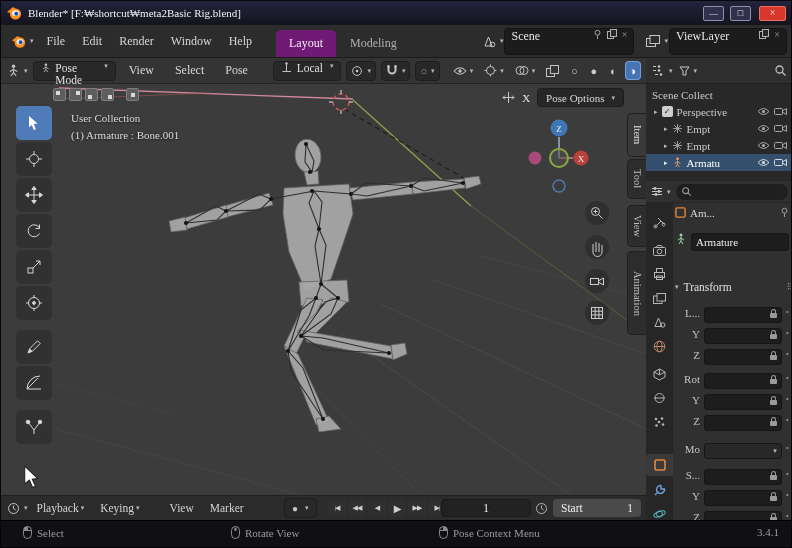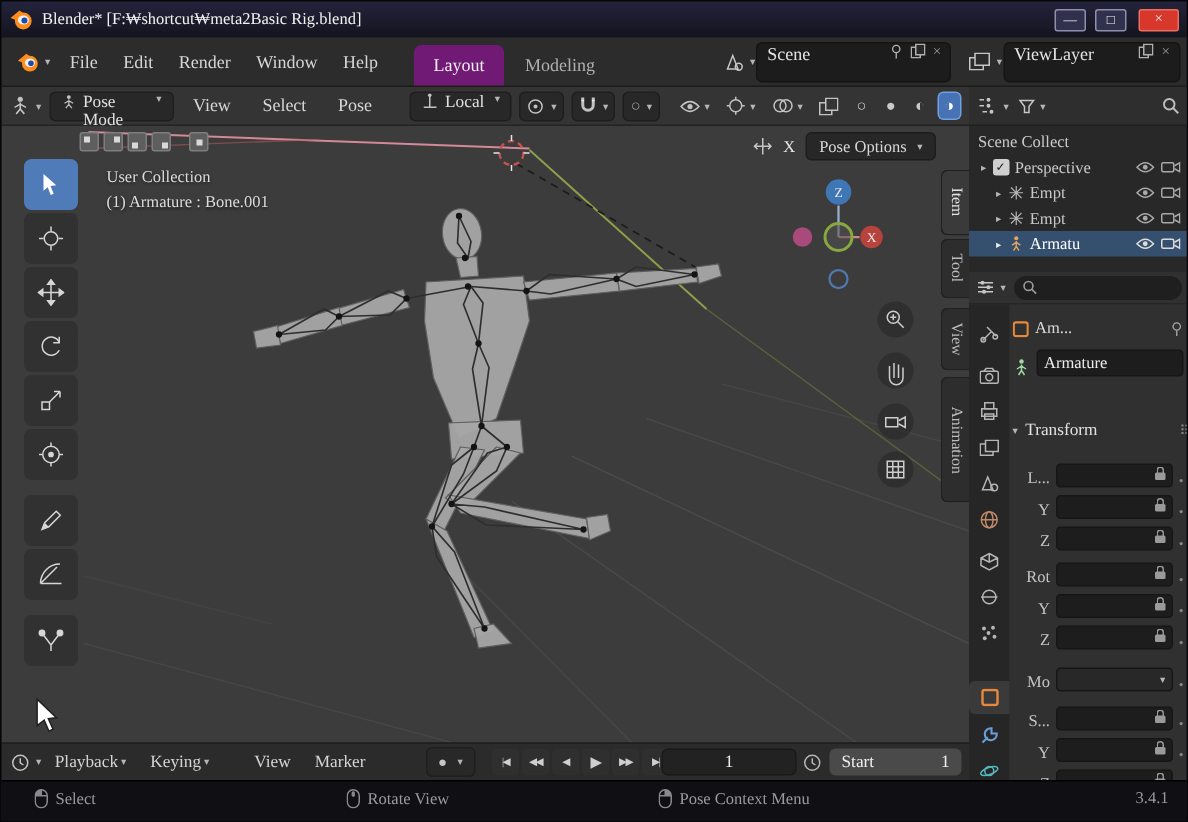--- a/index.html
+++ b/index.html
@@ -56,7 +56,7 @@
 .ptab{position:absolute;left:0;width:27px;height:22px;display:flex;align-items:center;justify-content:center}
 .ptab.active{background:#3a3a3a;border-radius:4px 0 0 4px}
 .pmain{position:absolute;left:27px;top:22px;width:120px;height:317px}
-.prow{position:absolute;left:0;width:120px;height:18px;display:flex;align-items:flex-end;gap:4px;padding:0 4px 0 2px;font-size:11px}
+.prow{position:absolute;left:0;width:120px;height:18px;display:flex;align-items:flex-start;gap:4px;padding:0 4px 0 2px;font-size:11px}
 .plabel{flex:0 0 25px;text-align:right;color:#c3c3c3;overflow:hidden;white-space:nowrap}
 .pfield{flex:1;height:16px;background:#1d1d1d;border:1px solid #161616;border-radius:3px;display:flex;align-items:center;padding:0 4px}
 .pfield.drop{background:#282828}

